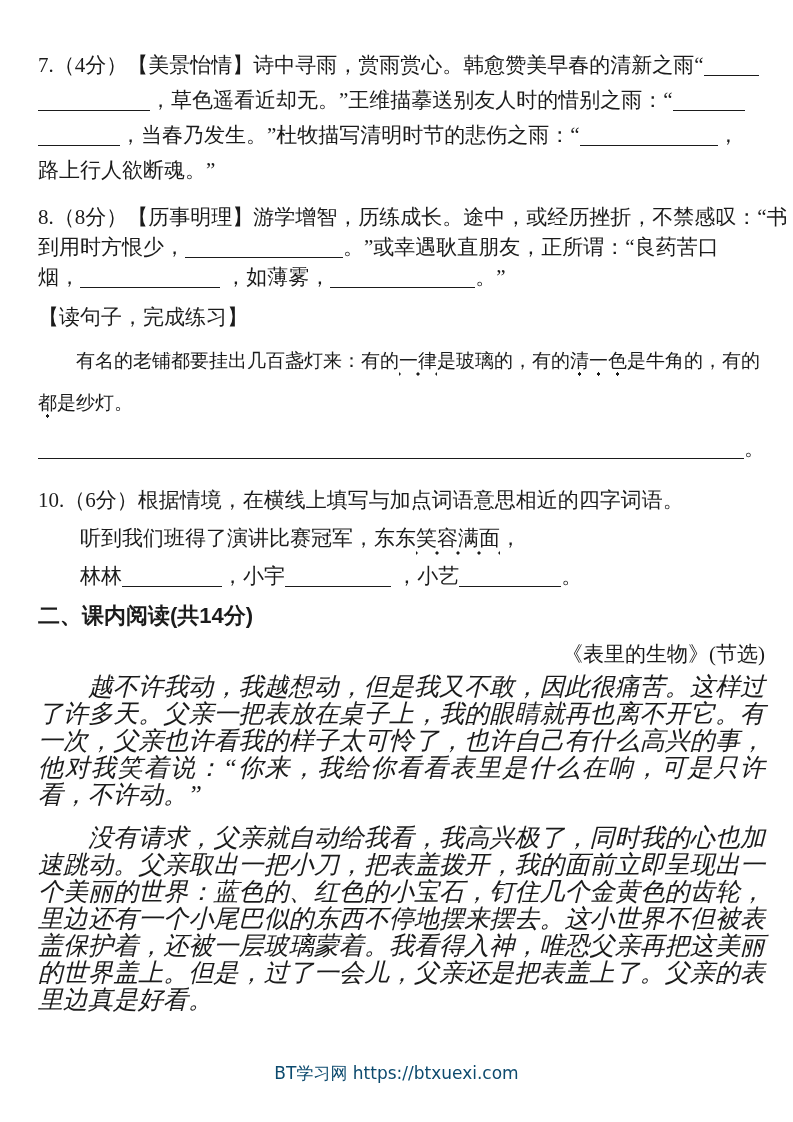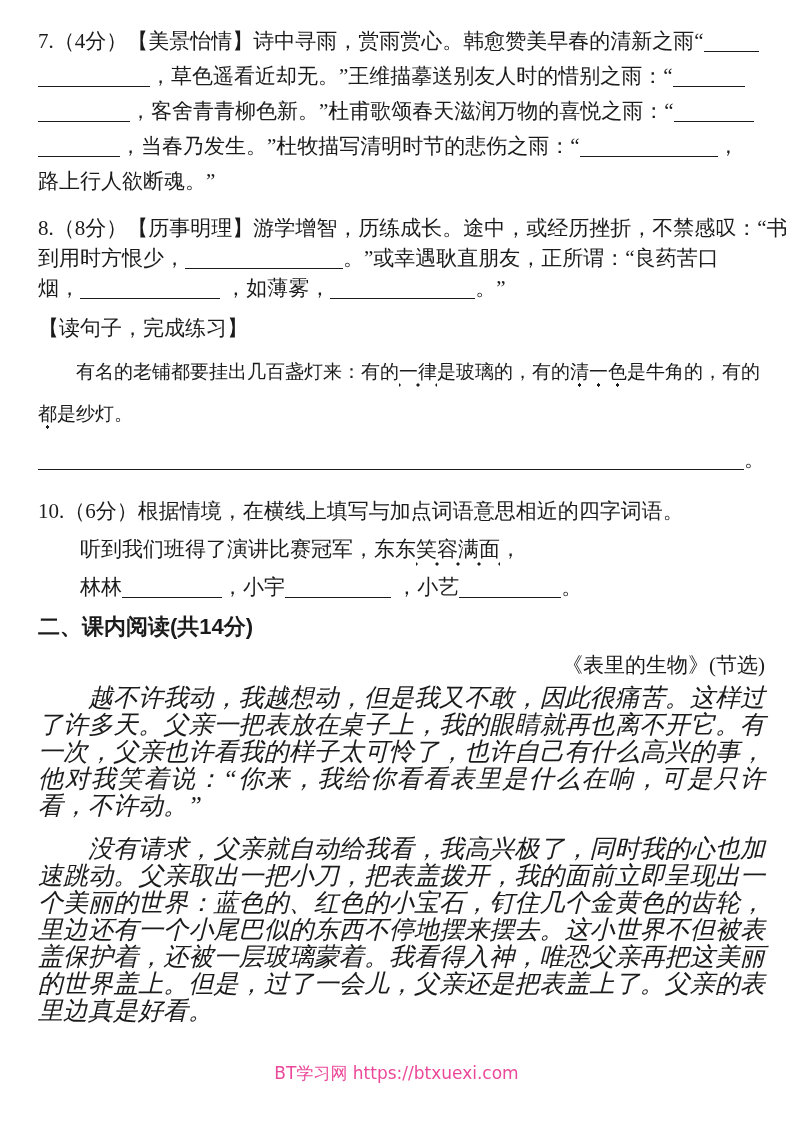--- a/index.html
+++ b/index.html
@@ -8,7 +8,7 @@
     font-family:"Liberation Serif","DejaVu Serif",serif;
     position:relative;overflow:hidden;
   }
-  .page{padding:24px 28px 0 38px;}
+  .page{padding:48px 28px 0 38px;}
   .line{white-space:pre;}
   .q7{font-size:21px;}
   .q7 .line{height:35px;line-height:35px;}

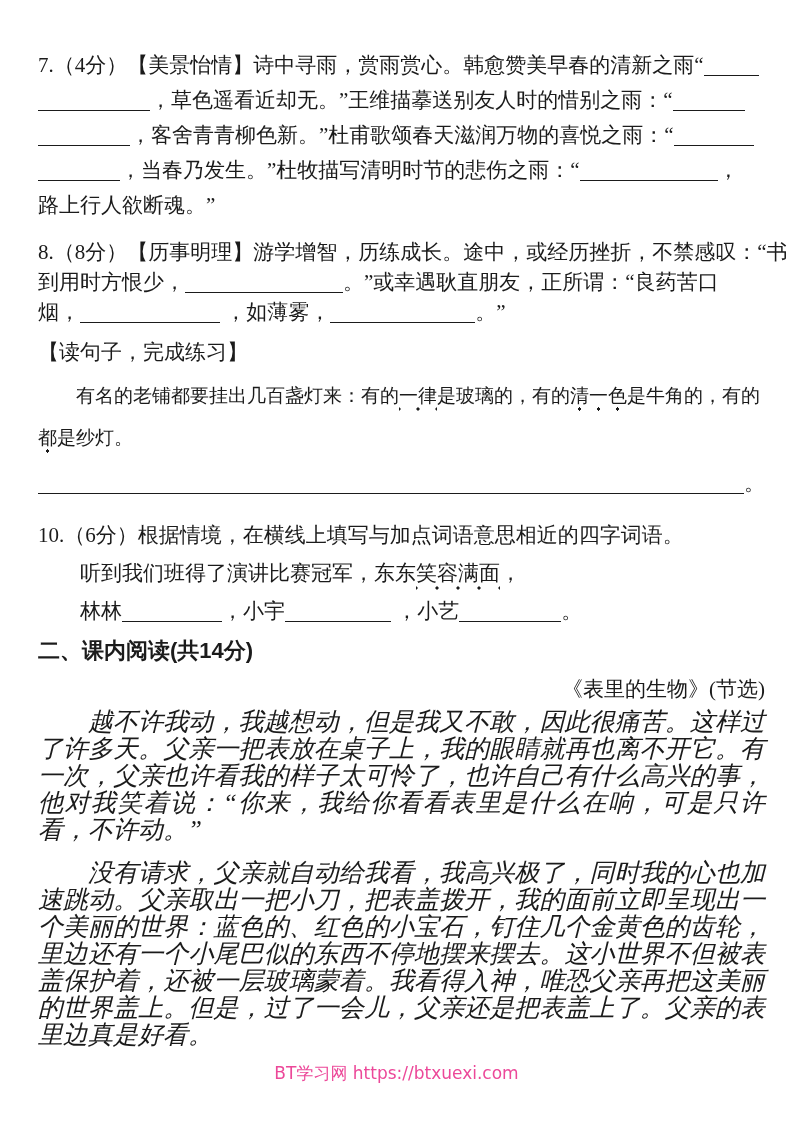--- a/index.html
+++ b/index.html
@@ -52,7 +52,6 @@
   <div class="q7">
       <div class="line">7.（4分）【美景怡情】诗中寻雨，赏雨赏心。韩愈赞美早春的清新之雨“<span class="bk" style="width: 55px;"></span></div>
       <div class="line"><span class="bk" style="width: 112px;"></span>，草色遥看近却无。”王维描摹送别友人时的惜别之雨：“<span class="bk" style="width: 72px;"></span></div>
-      <div class="line"><span class="bk" style="width: 92px;"></span>，客舍青青柳色新。”杜甫歌颂春天滋润万物的喜悦之雨：“<span class="bk" style="width: 80px;"></span></div>
       <div class="line"><span class="bk" style="width: 82px;"></span>，当春乃发生。”杜牧描写清明时节的悲伤之雨：“<span class="bk" style="width: 138px;"></span>，</div>
       <div class="line">路上行人欲断魂。”</div>
     </div>

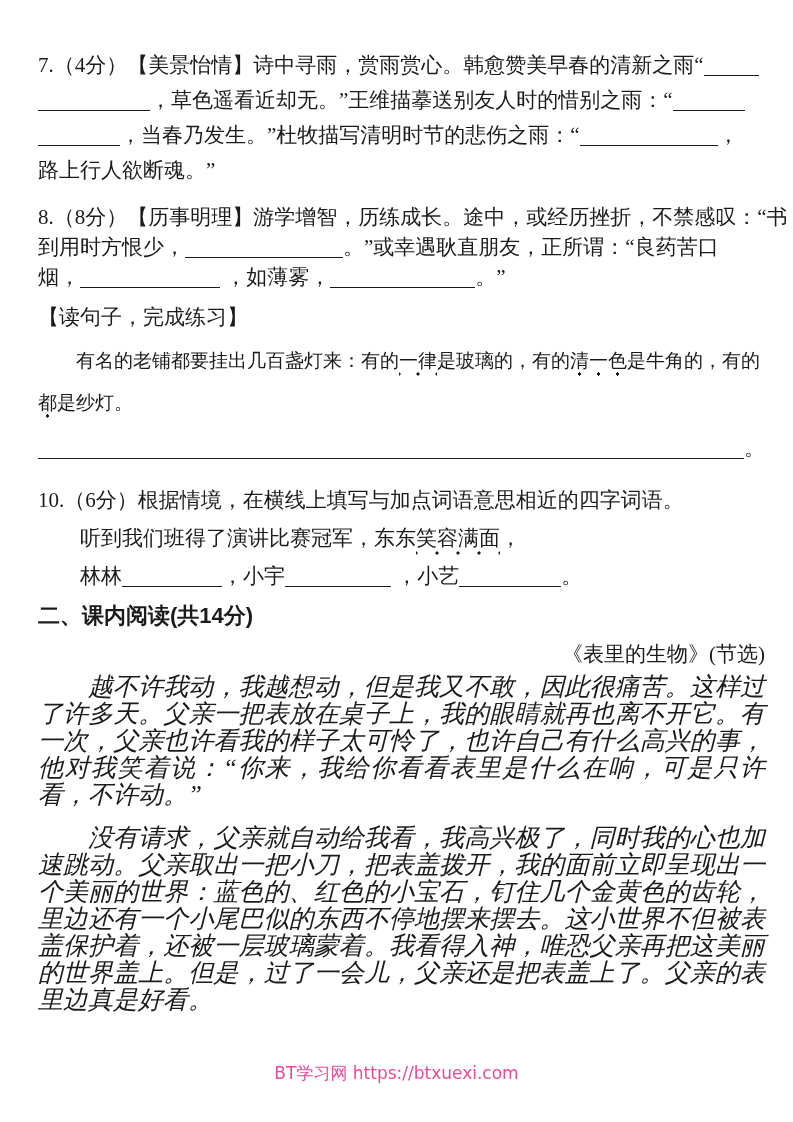--- a/index.html
+++ b/index.html
@@ -42,7 +42,7 @@
   .footer{
     position:absolute;left:0;right:0;top:1062px;text-align:center;
     font-family:"DejaVu Sans","Liberation Sans",sans-serif;
-    font-size:17px;color:#ec4899;
+    font-size:17px;color:#0c4a6e;
   }
 </style>
 </head>

